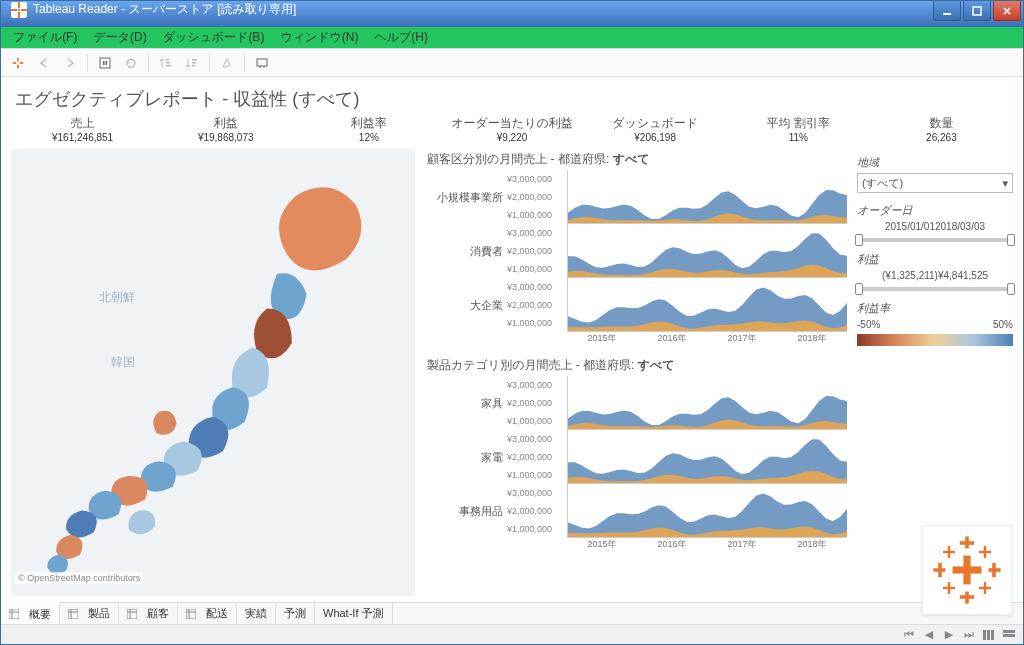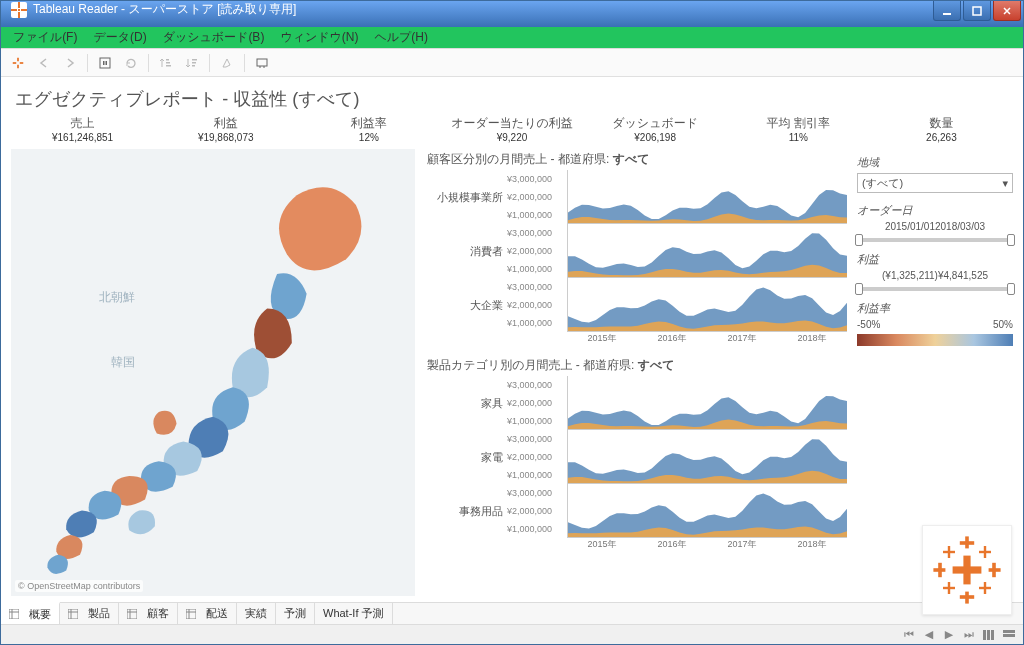--- a/index.html
+++ b/index.html
@@ -33,7 +33,7 @@
 .mainrow { flex:1; display:flex; overflow:hidden;}
 .map-col { width:420px; position:relative; padding:0 6px 6px 10px;}
 .map-box{ width:100%; height:100%; background:#f0f3f5; position:relative; overflow:hidden;}
-.map-credit{position:absolute;left:4px;bottom:4px;font-size:9px;color:#888;background:rgba(255,255,255,.7);padding:1px 3px;border-radius:2px;}
+.map-credit{position:absolute;left:4px;bottom:12px;font-size:9px;color:#888;background:rgba(255,255,255,.7);padding:1px 3px;border-radius:2px;}
 .map-label{position:absolute;font-size:12px;color:#9fb2bf;}
 
 .charts-col{ flex:1; padding:0 4px; overflow:hidden; display:flex;flex-direction:column;}

